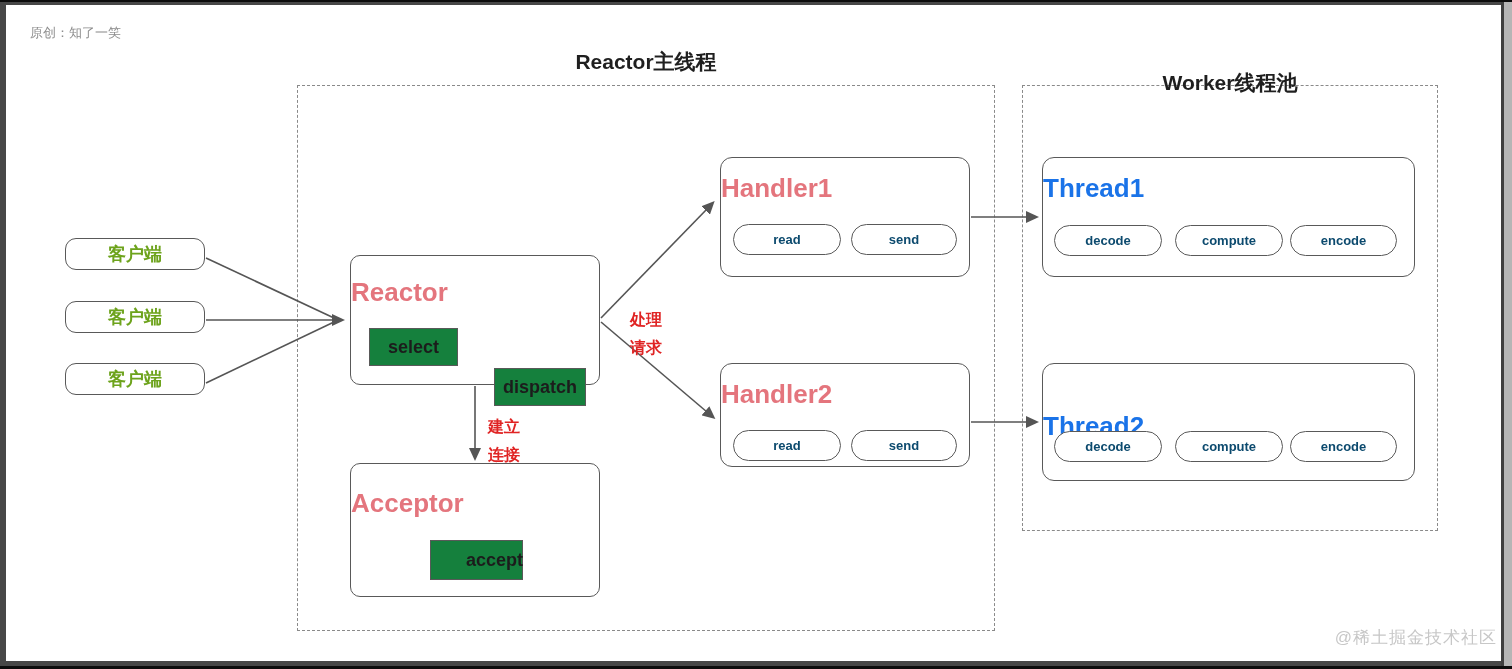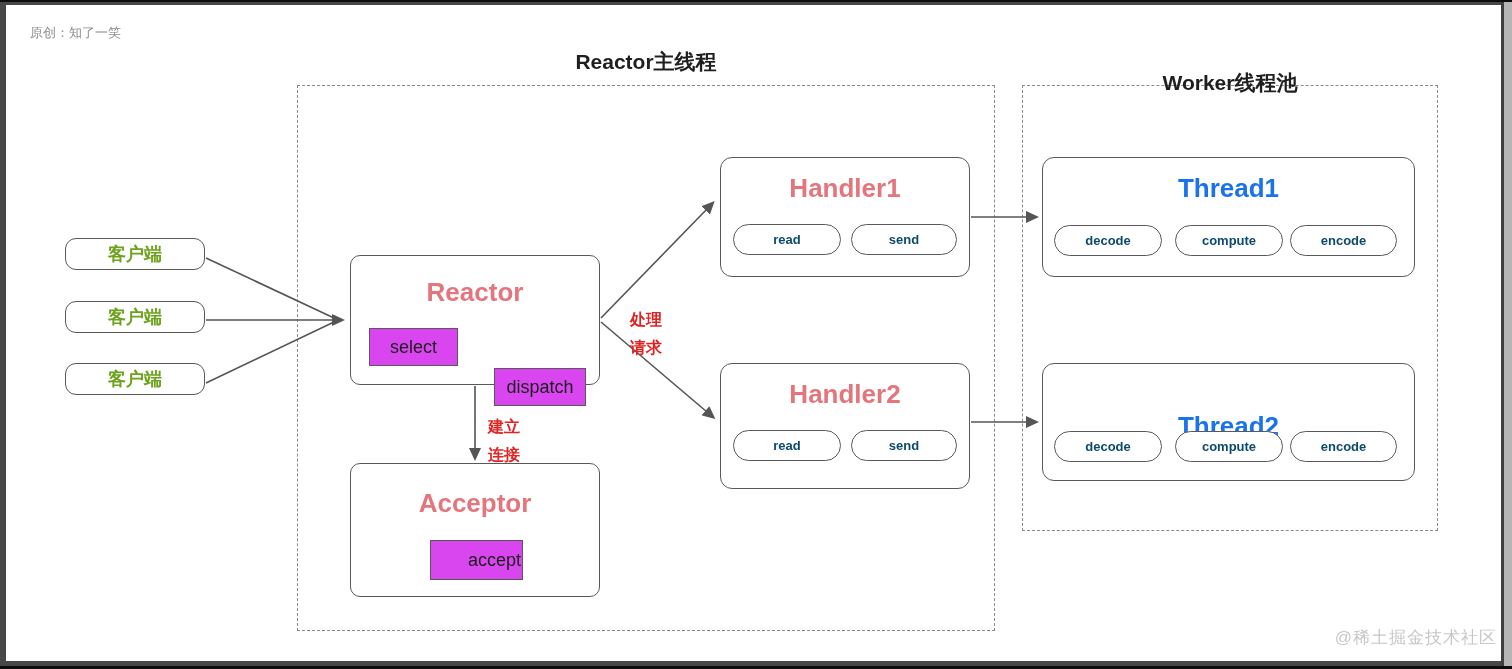--- a/index.html
+++ b/index.html
@@ -32,7 +32,7 @@
         border-radius:11px;font-size:18px;font-weight:bold;color:#6da31c;}
   .c1{top:238px;} .c2{top:301px;} .c3{top:363px;}
 
-  .node-title{position:absolute;left:0;width:100%;text-align:center;font-weight:bold;font-size:26px;}
+  .node-title{position:absolute;left:0;width:100%;text-align:left;font-weight:bold;font-size:26px;}
   .salmon{color:#e4757d;} .blue{color:#1a73e8;}
 
   .op-rect{position:absolute;background:#d946ef;border:1.6px solid #595959;box-sizing:border-box;

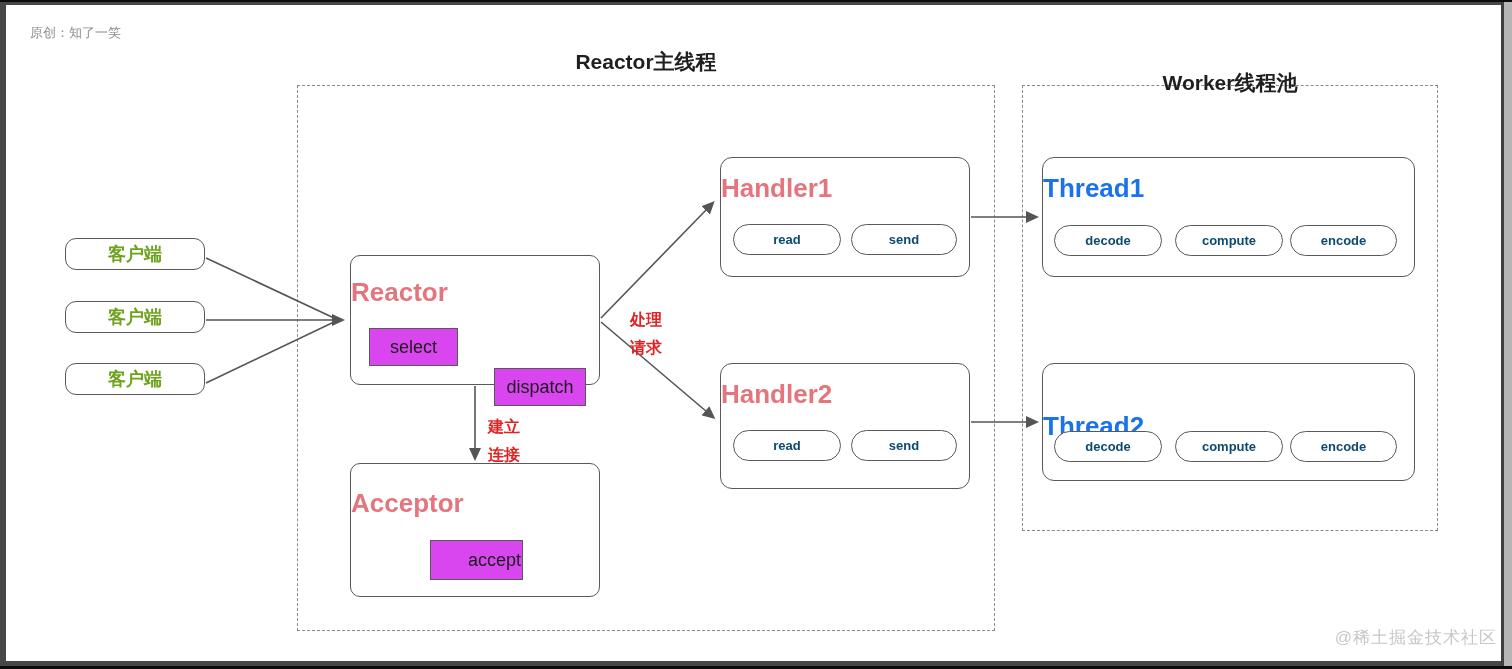--- a/index.html
+++ b/index.html
@@ -35,8 +35,8 @@
   .node-title{position:absolute;left:0;width:100%;text-align:left;font-weight:bold;font-size:26px;}
   .salmon{color:#e4757d;} .blue{color:#1a73e8;}
 
-  .op-rect{position:absolute;background:#d946ef;border:1.6px solid #595959;box-sizing:border-box;
-        display:flex;align-items:center;justify-content:center;font-size:18px;font-weight:normal;color:#1c1c1c;}
+  .op-rect{position:absolute;background:#15803d;border:1.6px solid #595959;box-sizing:border-box;
+        display:flex;align-items:center;justify-content:center;font-size:18px;font-weight:bold;color:#1c1c1c;}
   .op-pill{position:absolute;background:#fff;border:1.5px solid #595959;box-sizing:border-box;border-radius:16px;
         display:flex;align-items:center;justify-content:center;font-size:13px;font-weight:bold;color:#0c4a6e;}
 

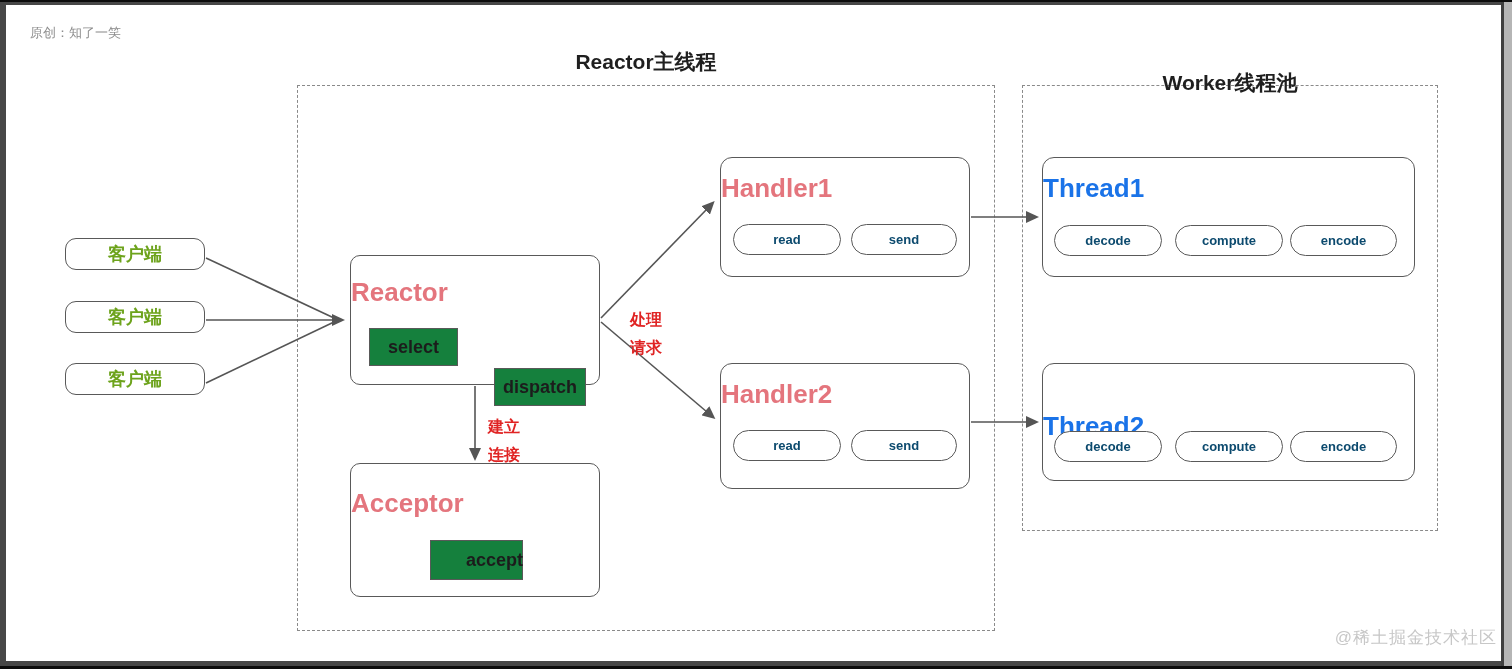--- a/index.html
+++ b/index.html
@@ -86,7 +86,7 @@
     <div class="op-pill" style="left:130px;top:66px;width:106px;height:31px;">send</div>
   </div>
 
-  <div class="node big" style="left:720px;top:363px;width:250px;height:126px;">
+  <div class="node big" style="left:720px;top:363px;width:250px;height:104px;">
     <div class-="node-title" class="node-title salmon" style="top:15px;">Handler2</div>
     <div class="op-pill" style="left:12px;top:66px;width:108px;height:31px;">read</div>
     <div class="op-pill" style="left:130px;top:66px;width:106px;height:31px;">send</div>

